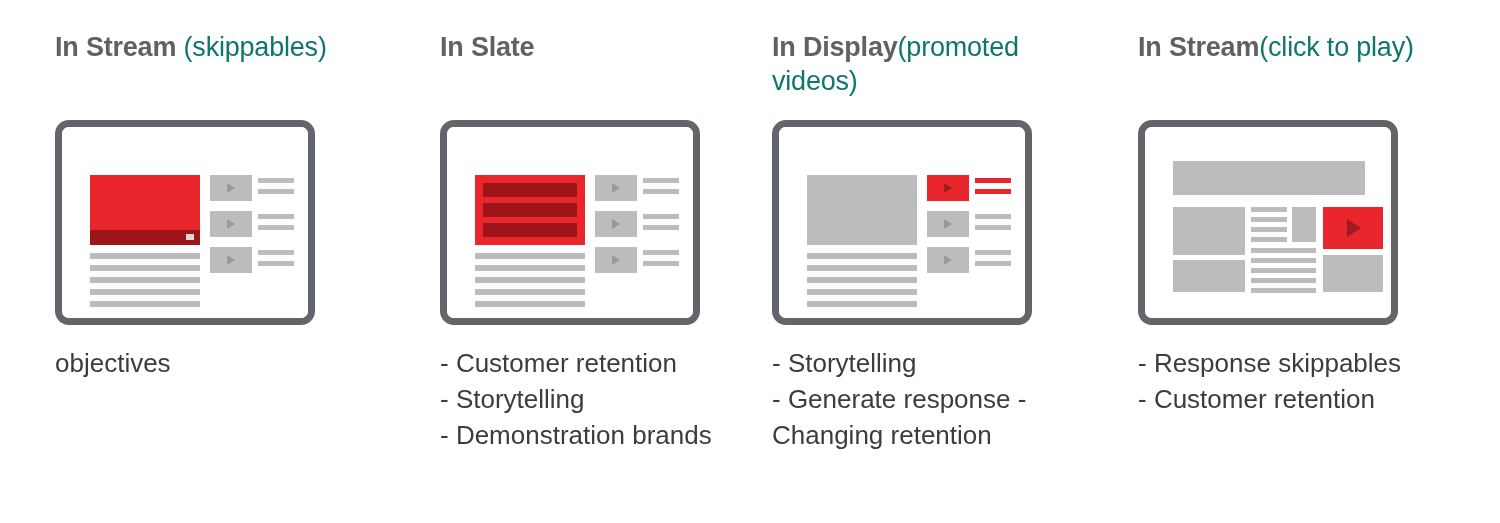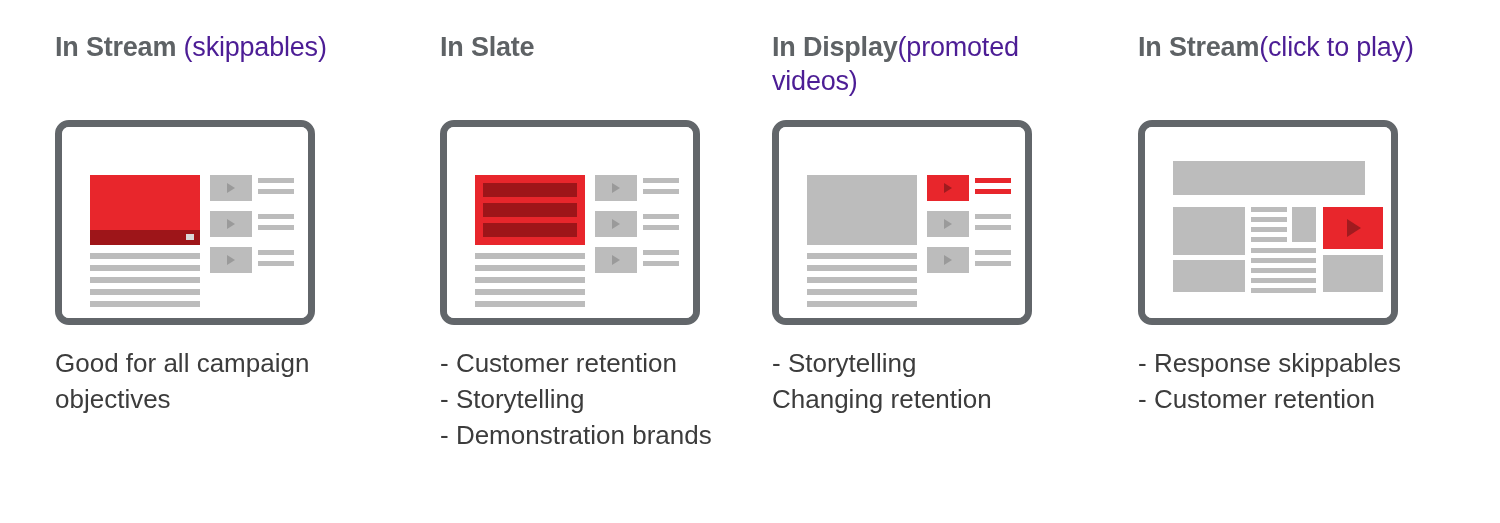--- a/index.html
+++ b/index.html
@@ -43,7 +43,7 @@
   }
   .col-2 .heading, .col-3 .heading { width: 290px; }
   .heading .strong { font-weight: bold; color: #5e6265; }
-  .heading .light  { font-weight: normal; color: #4c1d95; }
+  .heading .light  { font-weight: normal; color: #0f766e; }
 
   
   .frame {

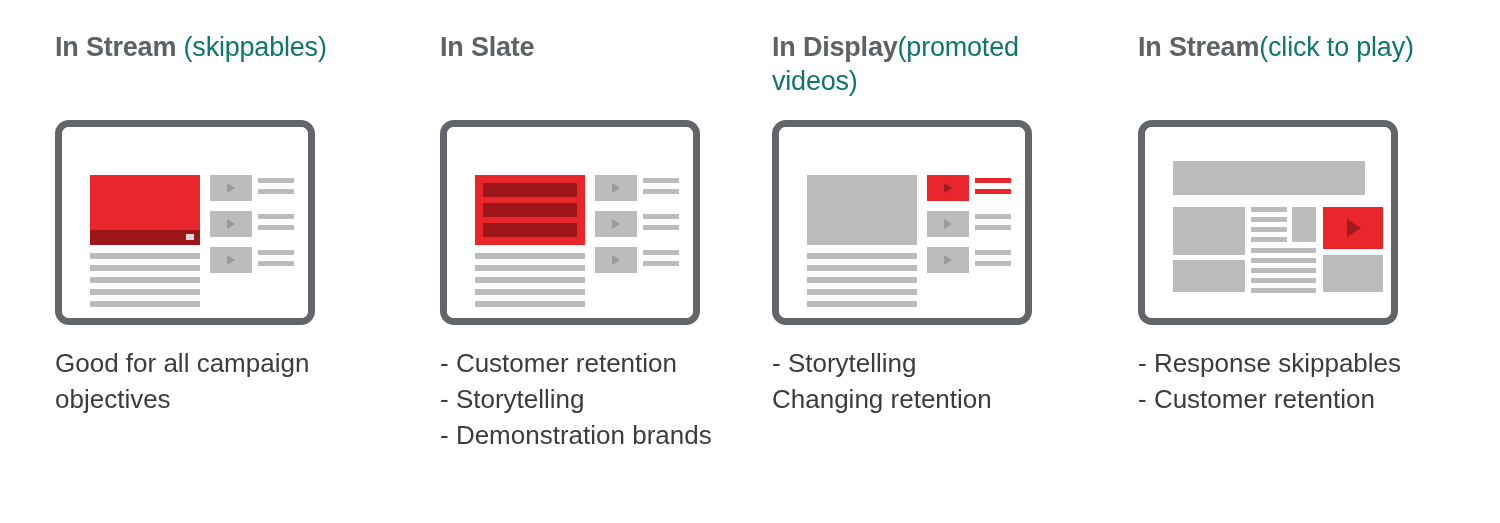--- a/index.html
+++ b/index.html
@@ -146,7 +146,6 @@
     </div>
 
     <div class="caption">
-      <span class="cap-line">Good for all campaign</span>
       <span class="cap-line">objectives</span>
     </div>
   </div>

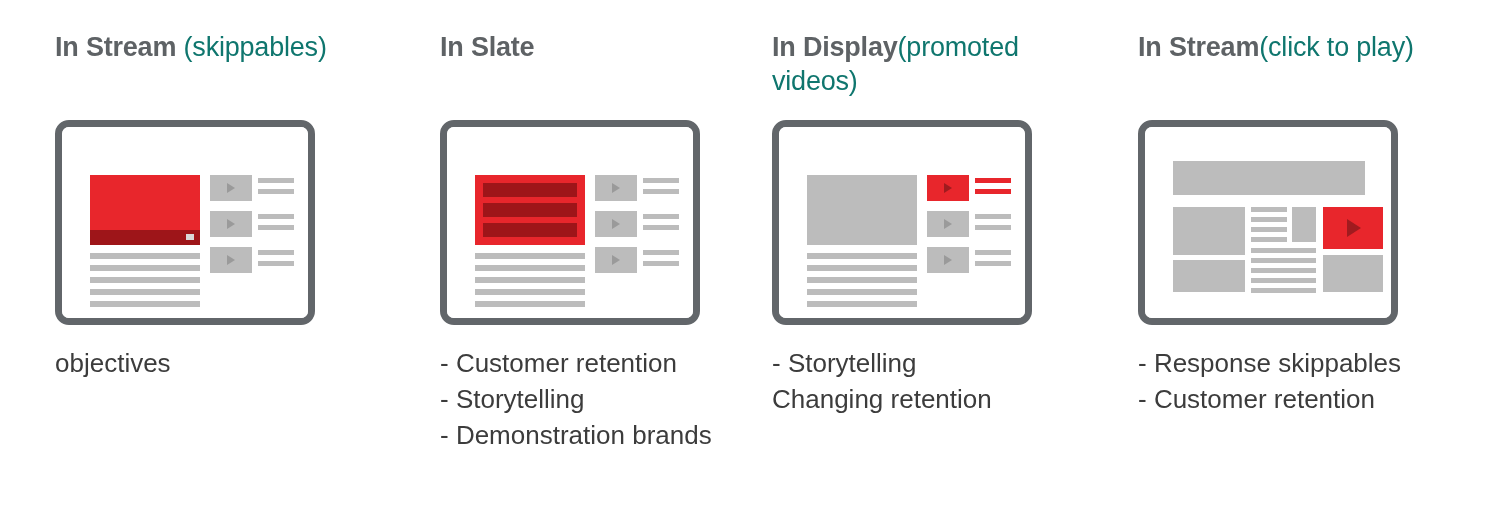--- a/index.html
+++ b/index.html
@@ -236,6 +236,7 @@
 
     <div class="caption">
       <span class="cap-line">- Storytelling</span>
+      <span class="cap-line">- Generate response -</span>
       <span class="cap-line">Changing retention</span>
     </div>
   </div>

